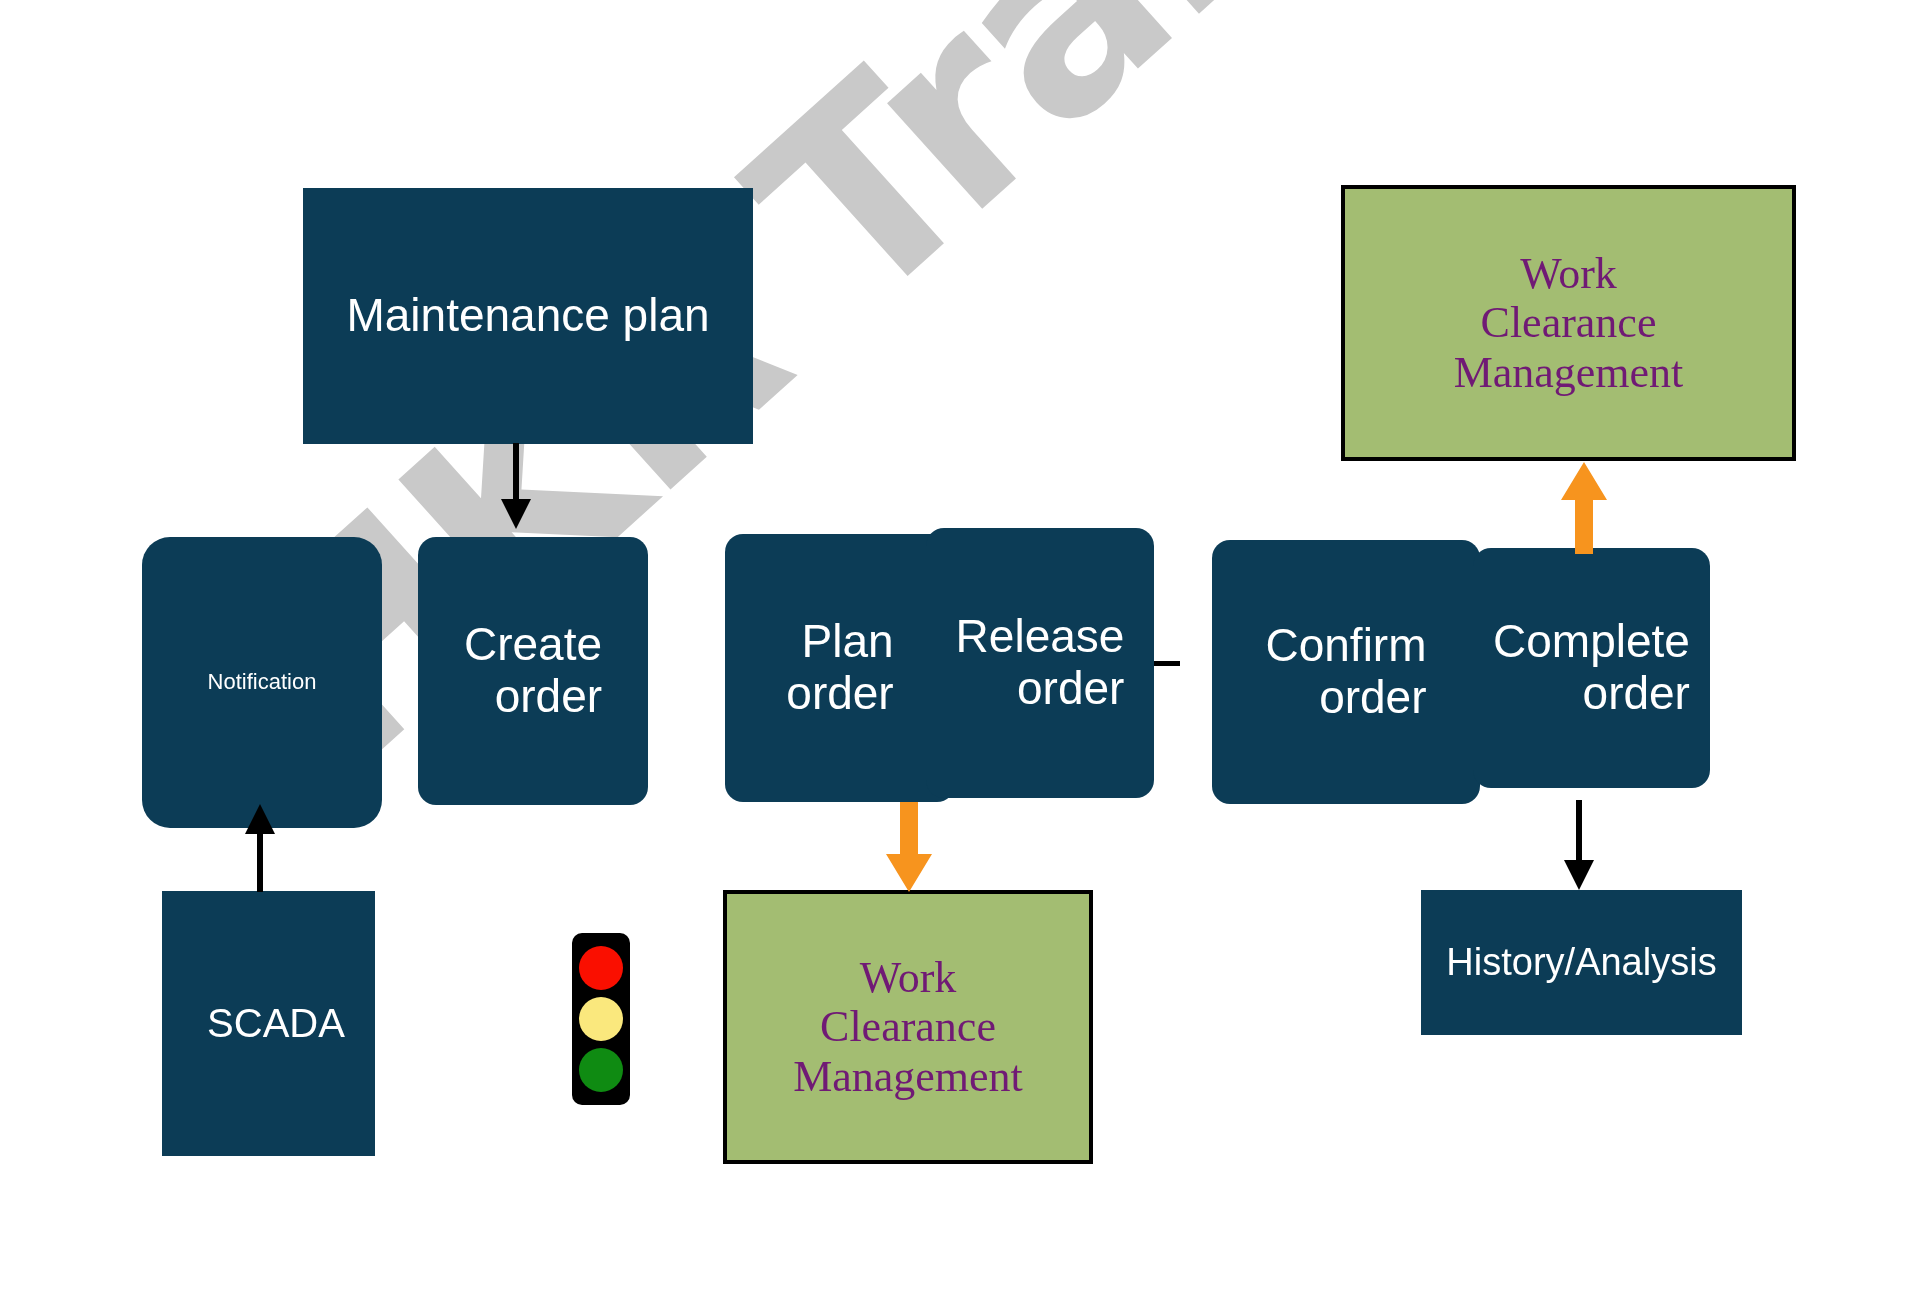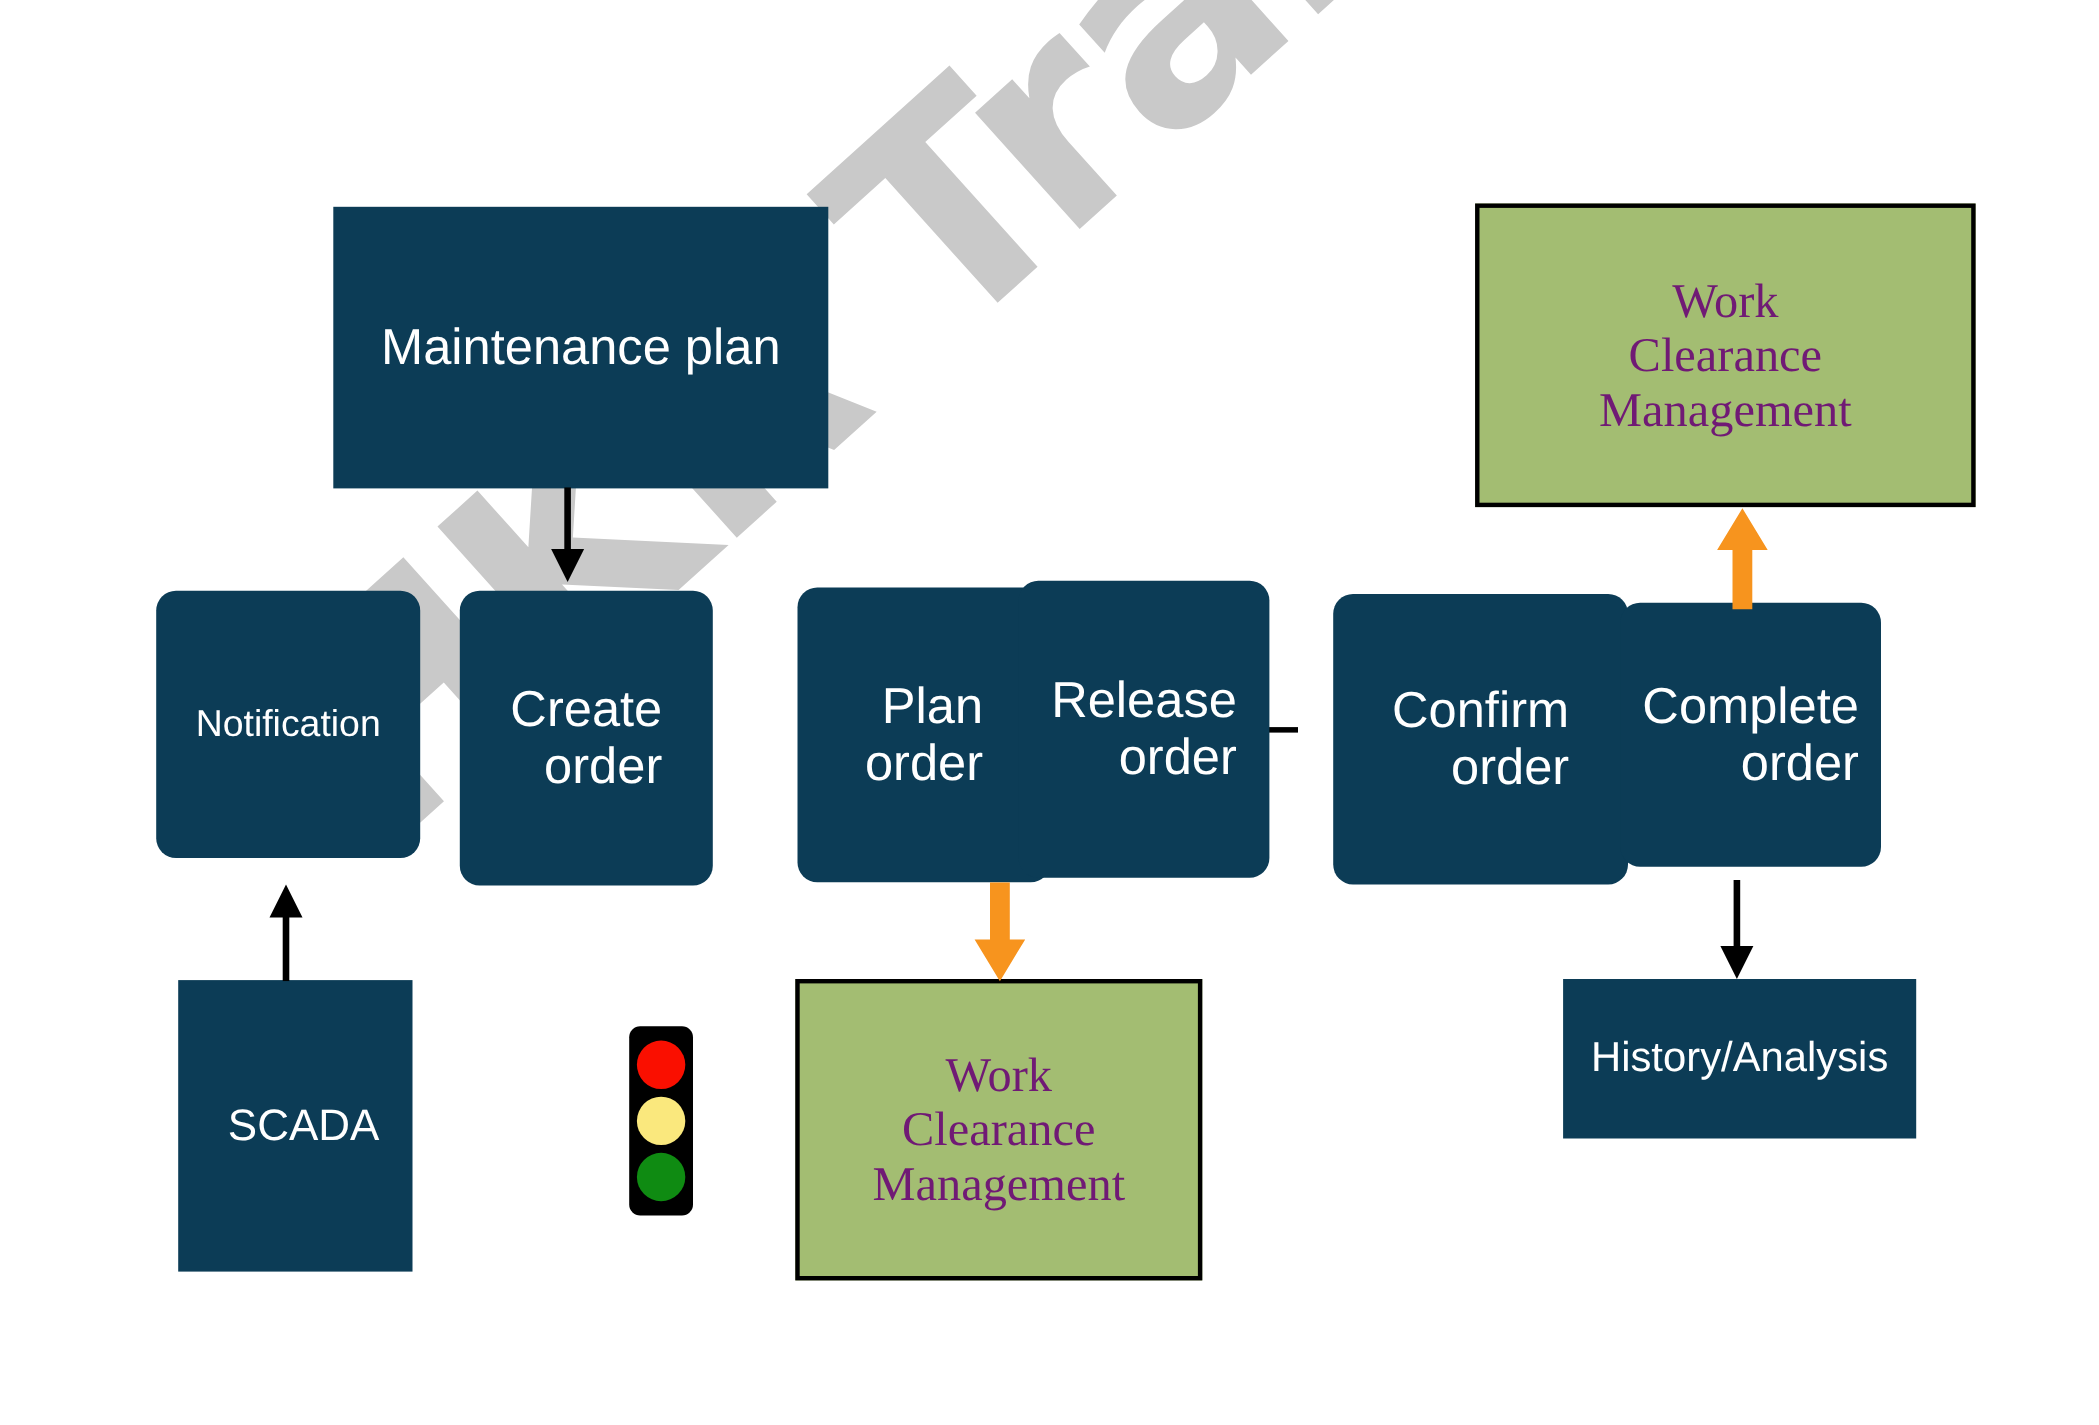--- a/index.html
+++ b/index.html
@@ -152,7 +152,7 @@
 Management</span>
   </div>
 
-  <div class="node node-dark rounded" style="left:142px; top:537px; width:240px; height:243px; font-size:34px;">
+  <div class="node node-dark rounded" style="left:142px; top:537px; width:240px; height:291px; font-size:22px;border-radius:28px;">
     <span class="node-label">Notification</span>
   </div>
 

